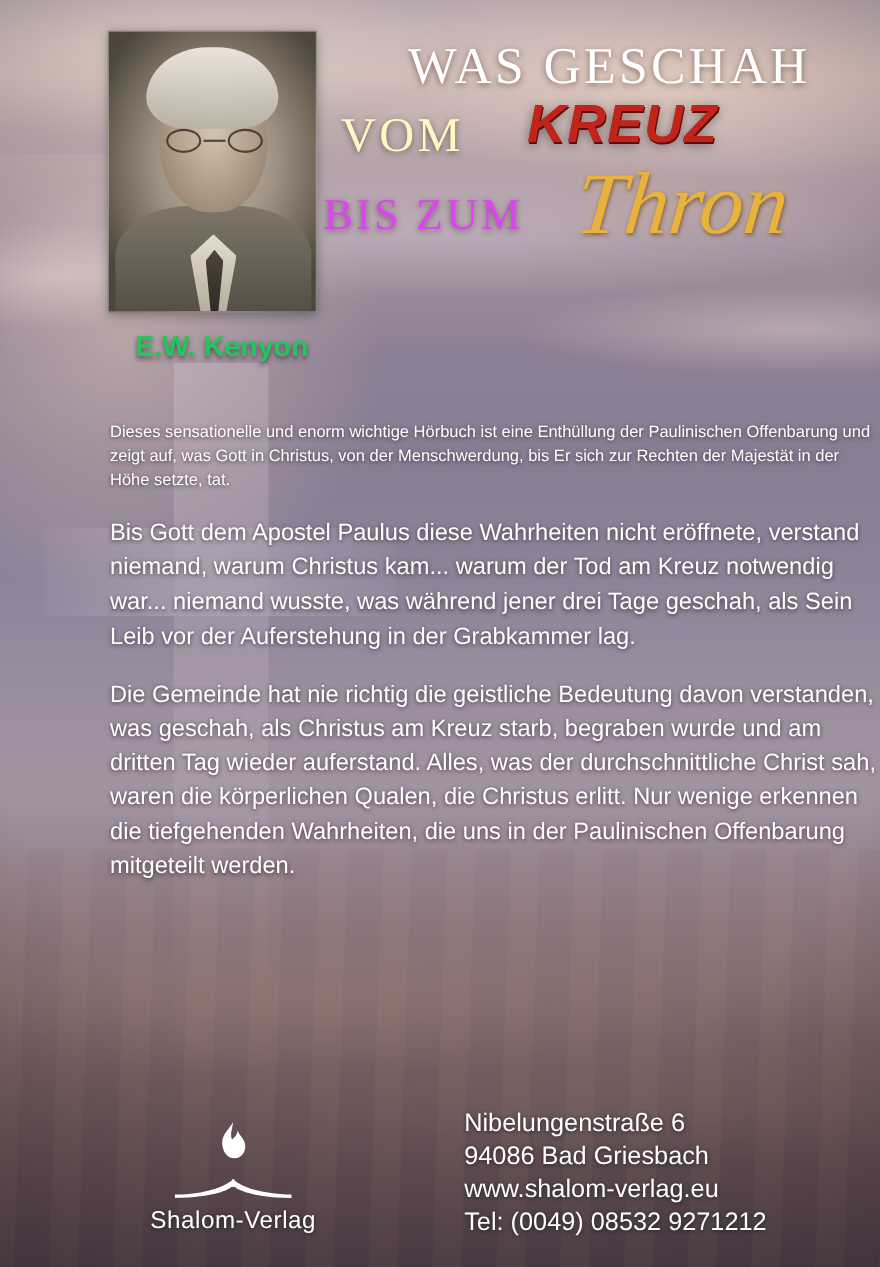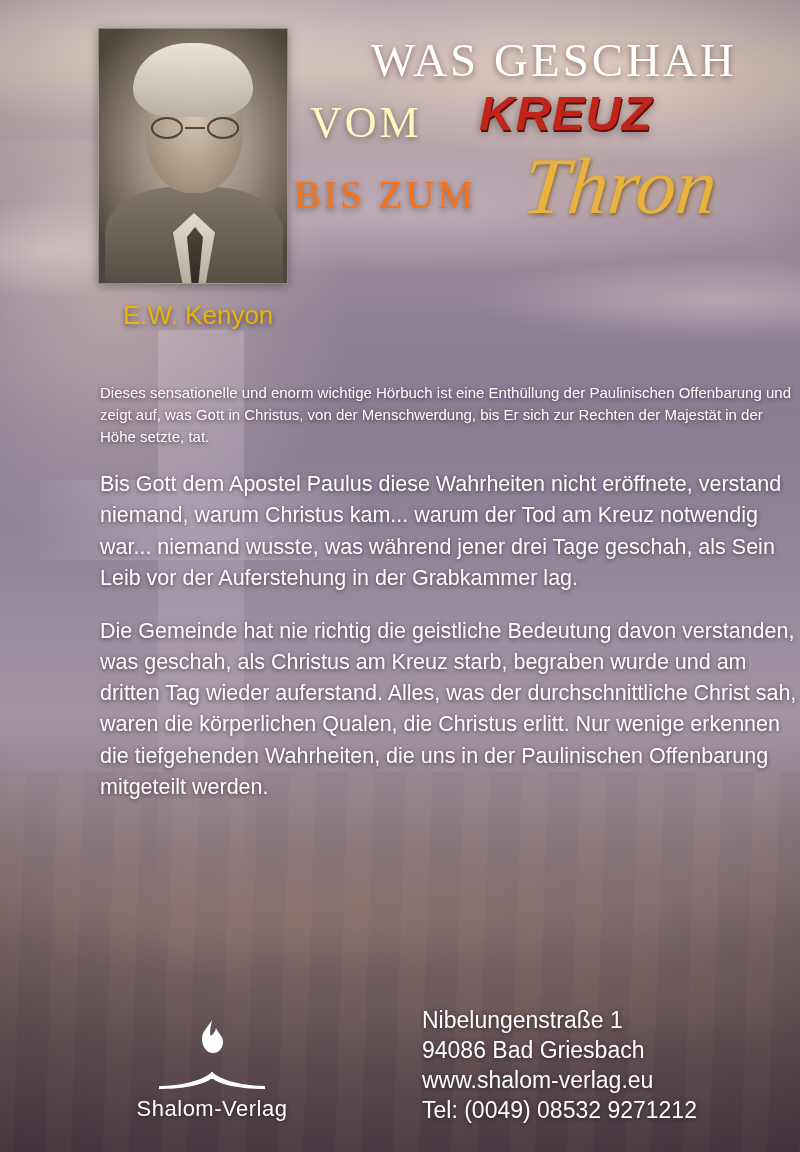--- a/index.html
+++ b/index.html
@@ -210,7 +210,7 @@
     font-family: "Liberation Serif", serif;
     font-size: 40px;
     letter-spacing: 3px;
-    color: #f97316;
+    color: #d946ef;
     text-shadow: 0 2px 6px rgba(60,30,20,0.55);
   }
   .t-thron {

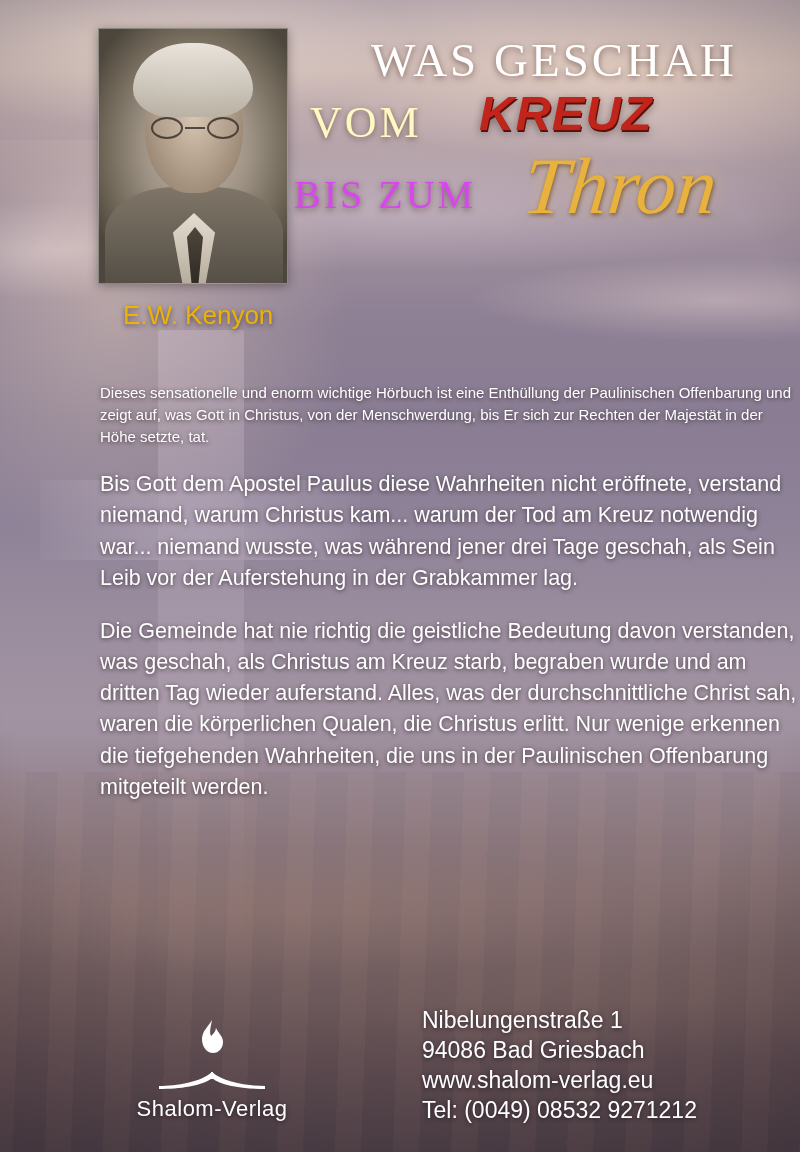--- a/index.html
+++ b/index.html
@@ -228,8 +228,8 @@
     position: absolute;
     left: 56px; top: 300px;
     font-size: 26px;
-    font-weight: normal;
-    color: #eab308;
+    font-weight: bold;
+    color: #22c55e;
     text-shadow: 0 2px 5px rgba(40,20,30,0.6);
     padding-left: 23px;
   }

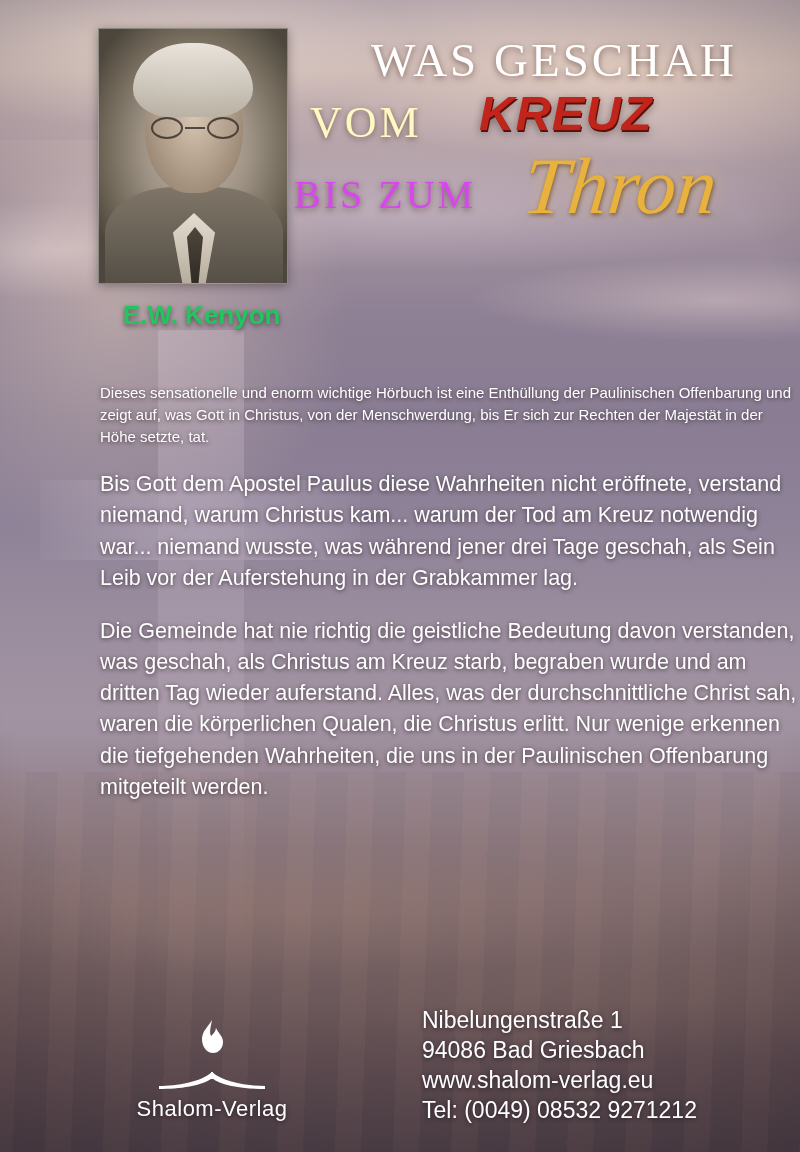--- a/index.html
+++ b/index.html
@@ -349,7 +349,7 @@
     </div>
 
     <div class="address">
-      <div>Nibelungenstraße 1</div>
+      <div>Nibelungenstraße 6</div>
       <div>94086 Bad Griesbach</div>
       <div>www.shalom-verlag.eu</div>
       <div>Tel: (0049) 08532 9271212</div>

